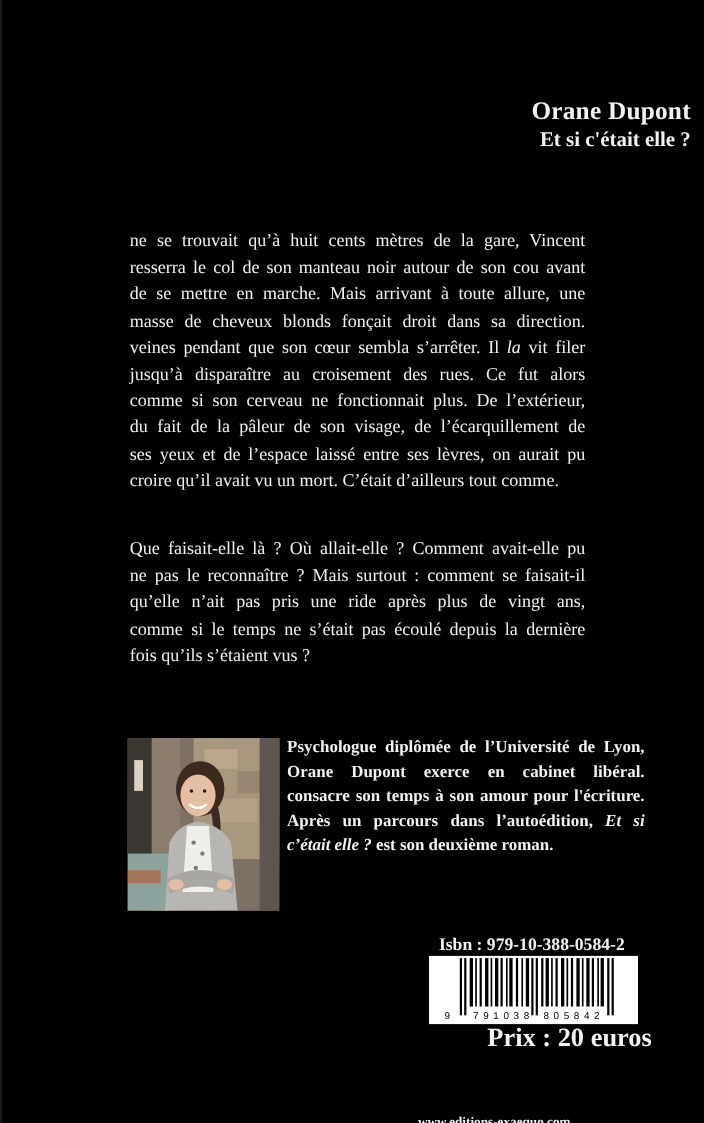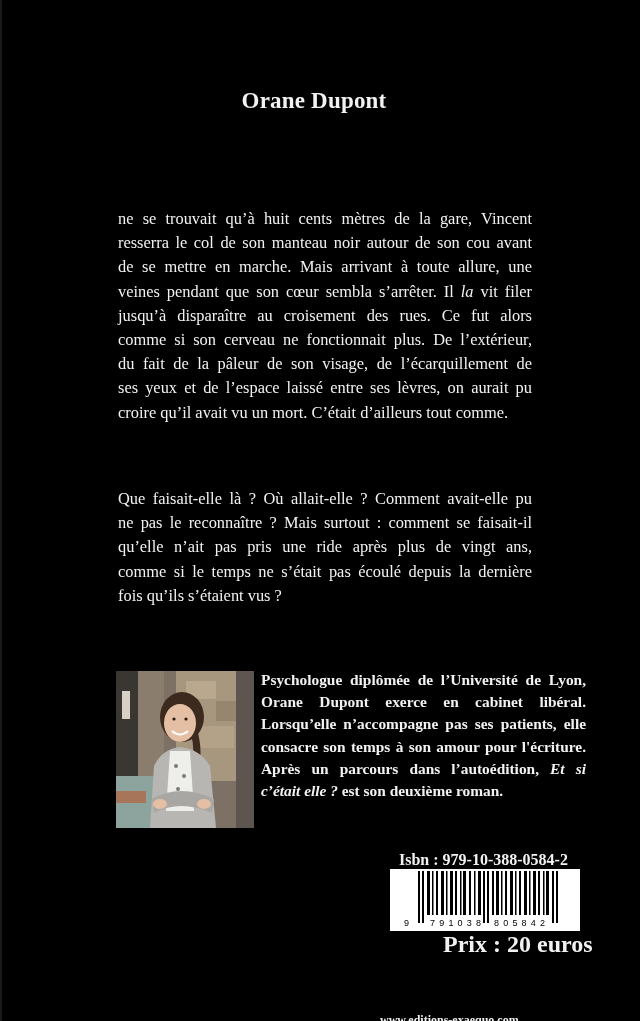--- a/index.html
+++ b/index.html
@@ -17,7 +17,7 @@
     }
     .title-block {
       position: absolute; left: 0; right: 12px; top: 86px;
-      text-align: center;
+      text-align: right;
     }
     .author {
       font-size: 23px; font-weight: bold; line-height: 30px; letter-spacing: 0.2px;

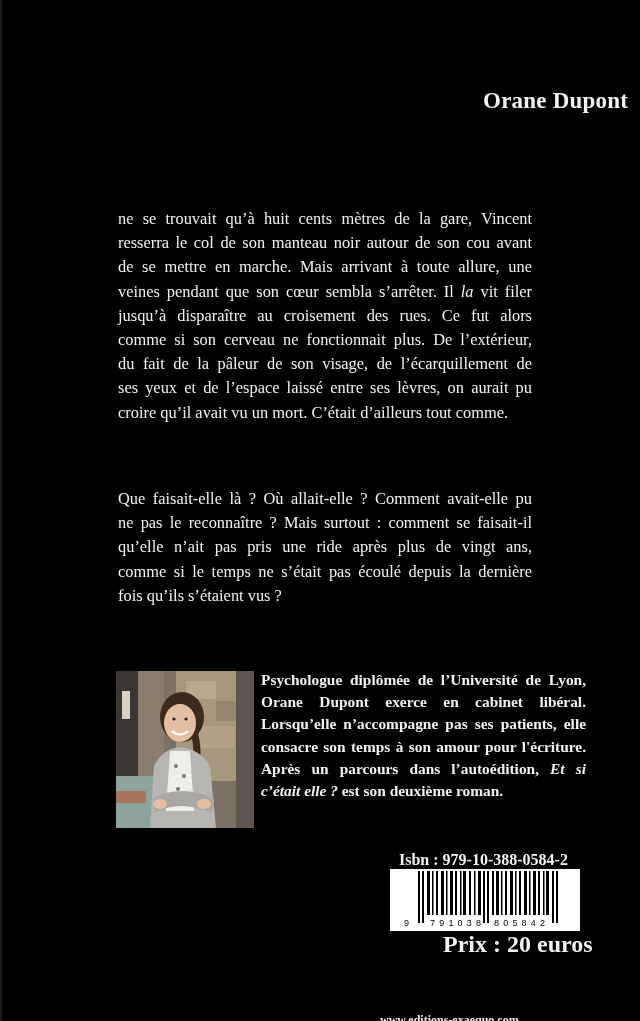--- a/index.html
+++ b/index.html
@@ -74,6 +74,7 @@
 
 <div class="title-block">
   <div class="author">Orane Dupont</div>
+  <div class="book-title">Et si c'était elle ?</div>
 </div>
 
 <p class="blurb p1">

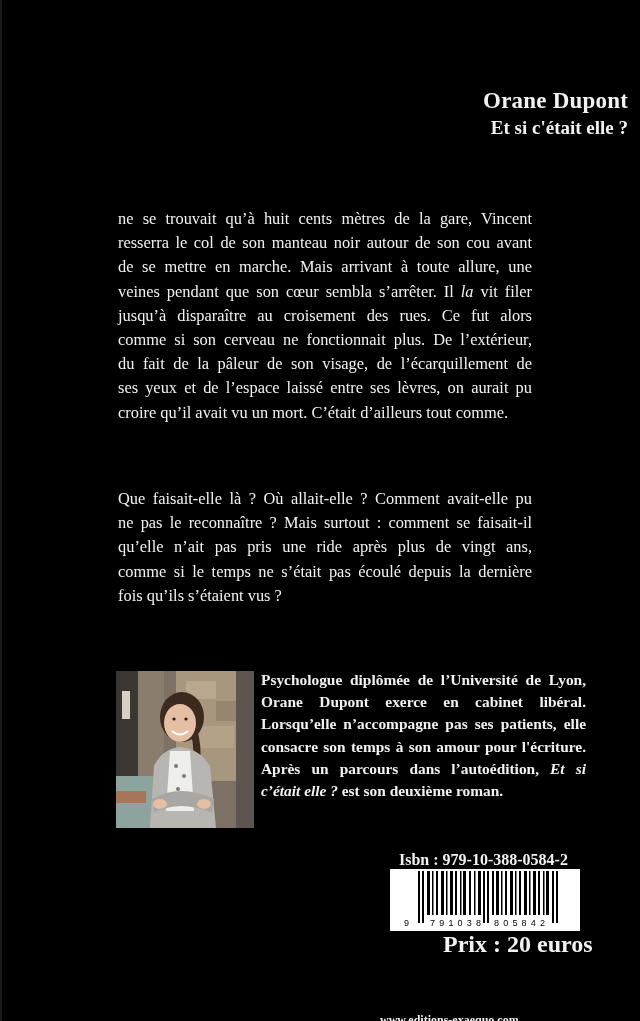--- a/index.html
+++ b/index.html
@@ -81,6 +81,7 @@
   <span class="line">ne se trouvait qu’à huit cents mètres de la gare, Vincent</span>
   <span class="line">resserra le col de son manteau noir autour de son cou avant</span>
   <span class="line">de se mettre en marche. Mais arrivant à toute allure, une</span>
+  <span class="line">masse de cheveux blonds fonçait droit dans sa direction.</span>
   <span class="line"><span>veines pendant que son cœur sembla s’arrêter. Il </span><i class="em">la</i><span> vit filer</span></span>
   <span class="line">jusqu’à disparaître au croisement des rues. Ce fut alors</span>
   <span class="line">comme si son cerveau ne fonctionnait plus. De l’extérieur,</span>

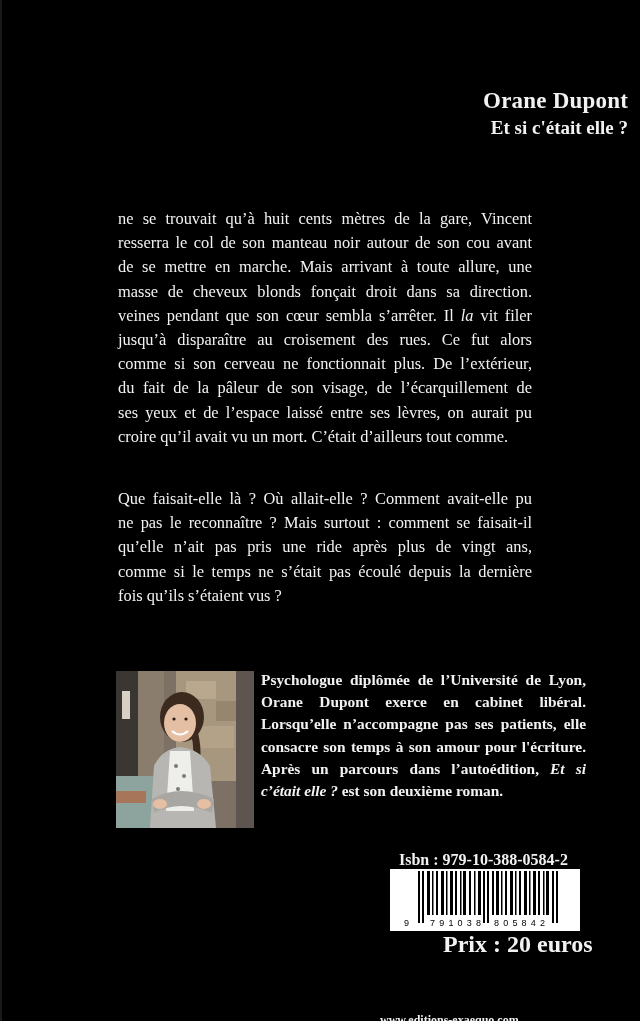--- a/index.html
+++ b/index.html
@@ -137,7 +137,6 @@
 <div class="bio">
   <span class="line">Psychologue diplômée de l’Université de Lyon,</span>
   <span class="line">Orane Dupont exerce en cabinet libéral.</span>
-  <span class="line">Lorsqu’elle n’accompagne pas ses patients, elle</span>
   <span class="line">consacre son temps à son amour pour l'écriture.</span>
   <span class="line"><span>Après un parcours dans l’autoédition, </span><i class="em">Et si</i></span>
   <span class="line last"><i class="em">c’était elle ?</i><span> est son deuxième roman.</span></span>

